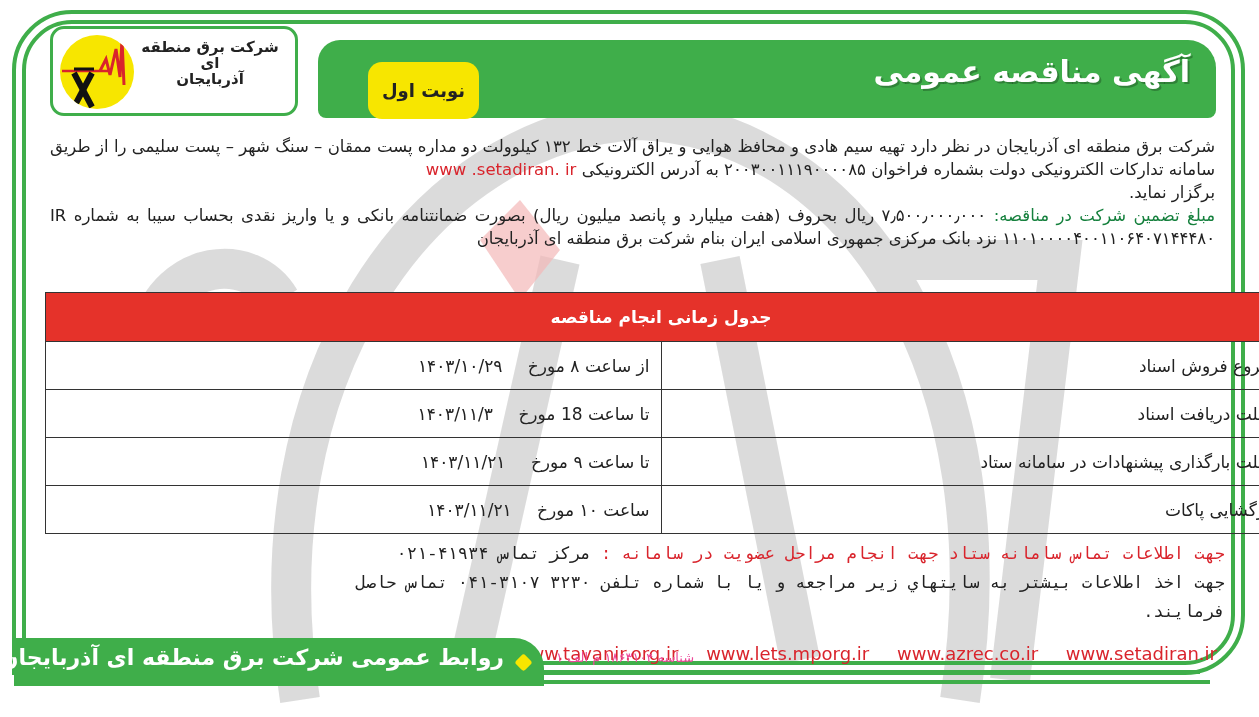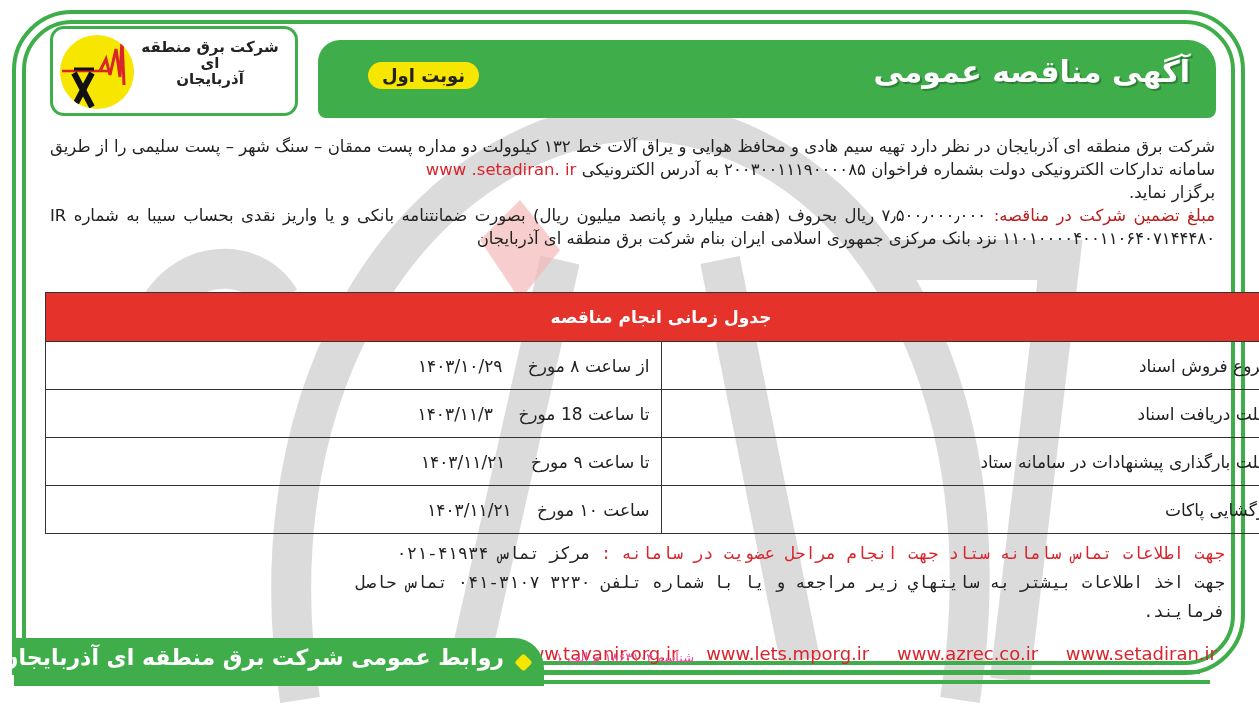--- a/index.html
+++ b/index.html
@@ -18,7 +18,7 @@
   .header-title { position:absolute; right:26px; top:14px; font-size:30px; font-weight:bold; color:#fff; direction:rtl;
          text-shadow:2px 2px 0 rgba(0,0,0,0.25);text-align:center; }
   .badge { position:absolute; left:50px; top:22px; background:#f7e600; color:#222; font-weight:bold; font-size:18px;
-         padding:3px 14px; border-radius:14px; direction:rtl; }
+         padding:18px 14px; border-radius:14px; direction:rtl; }
   .body-text { position:absolute; left:50px; top:135px; width:1165px; direction:rtl; text-align:justify;
          font-size:16.5px; line-height:23px; color:#222; }
   .body-text .red { color:#b91c1c; }

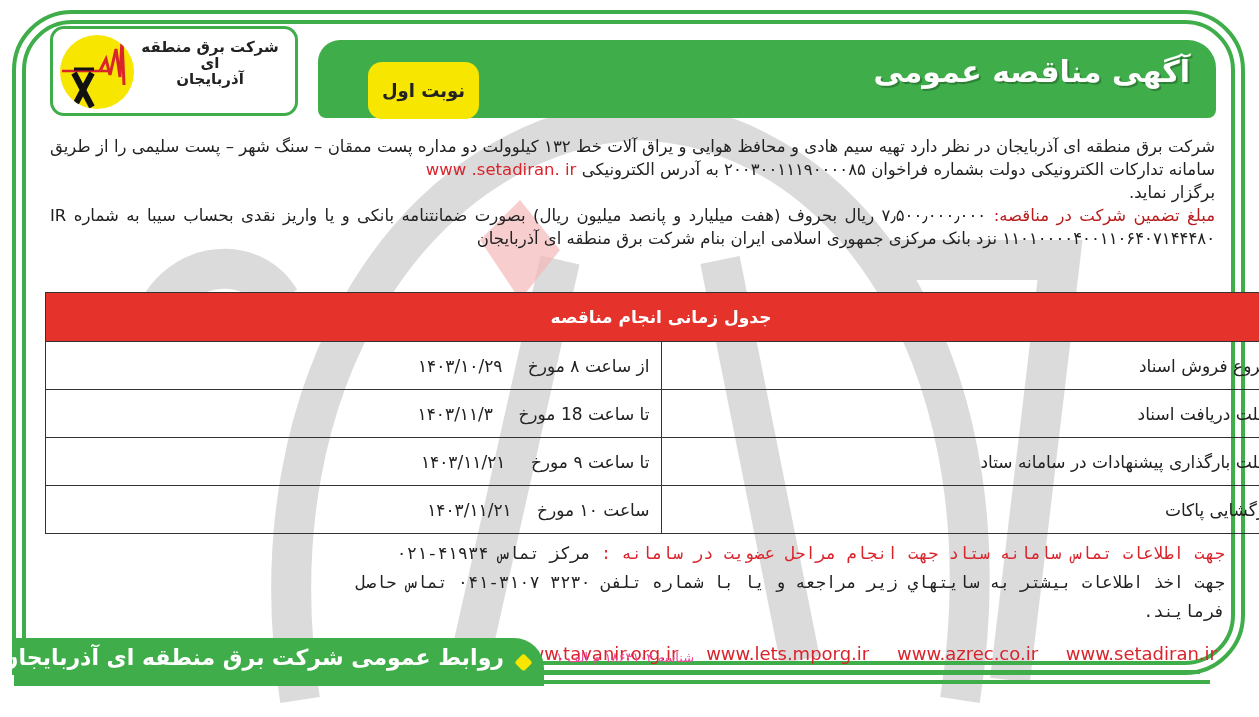--- a/index.html
+++ b/index.html
@@ -21,7 +21,7 @@
          padding:18px 14px; border-radius:14px; direction:rtl; }
   .body-text { position:absolute; left:50px; top:135px; width:1165px; direction:rtl; text-align:justify;
          font-size:16.5px; line-height:23px; color:#222; }
-  .body-text .red { color:#b91c1c; }
+  .body-text .red { color:#15803d; }
   .body-text .link { color:#d9242c; direction:ltr; unicode-bidi:embed; }
   .sched { position:absolute; left:45px; top:292px; width:1232px; border-collapse:collapse; direction:rtl; }
   .sched th { background:#e5322a; color:#fff; font-size:17px; font-weight:bold; height:46px; border:1px solid #333; }

